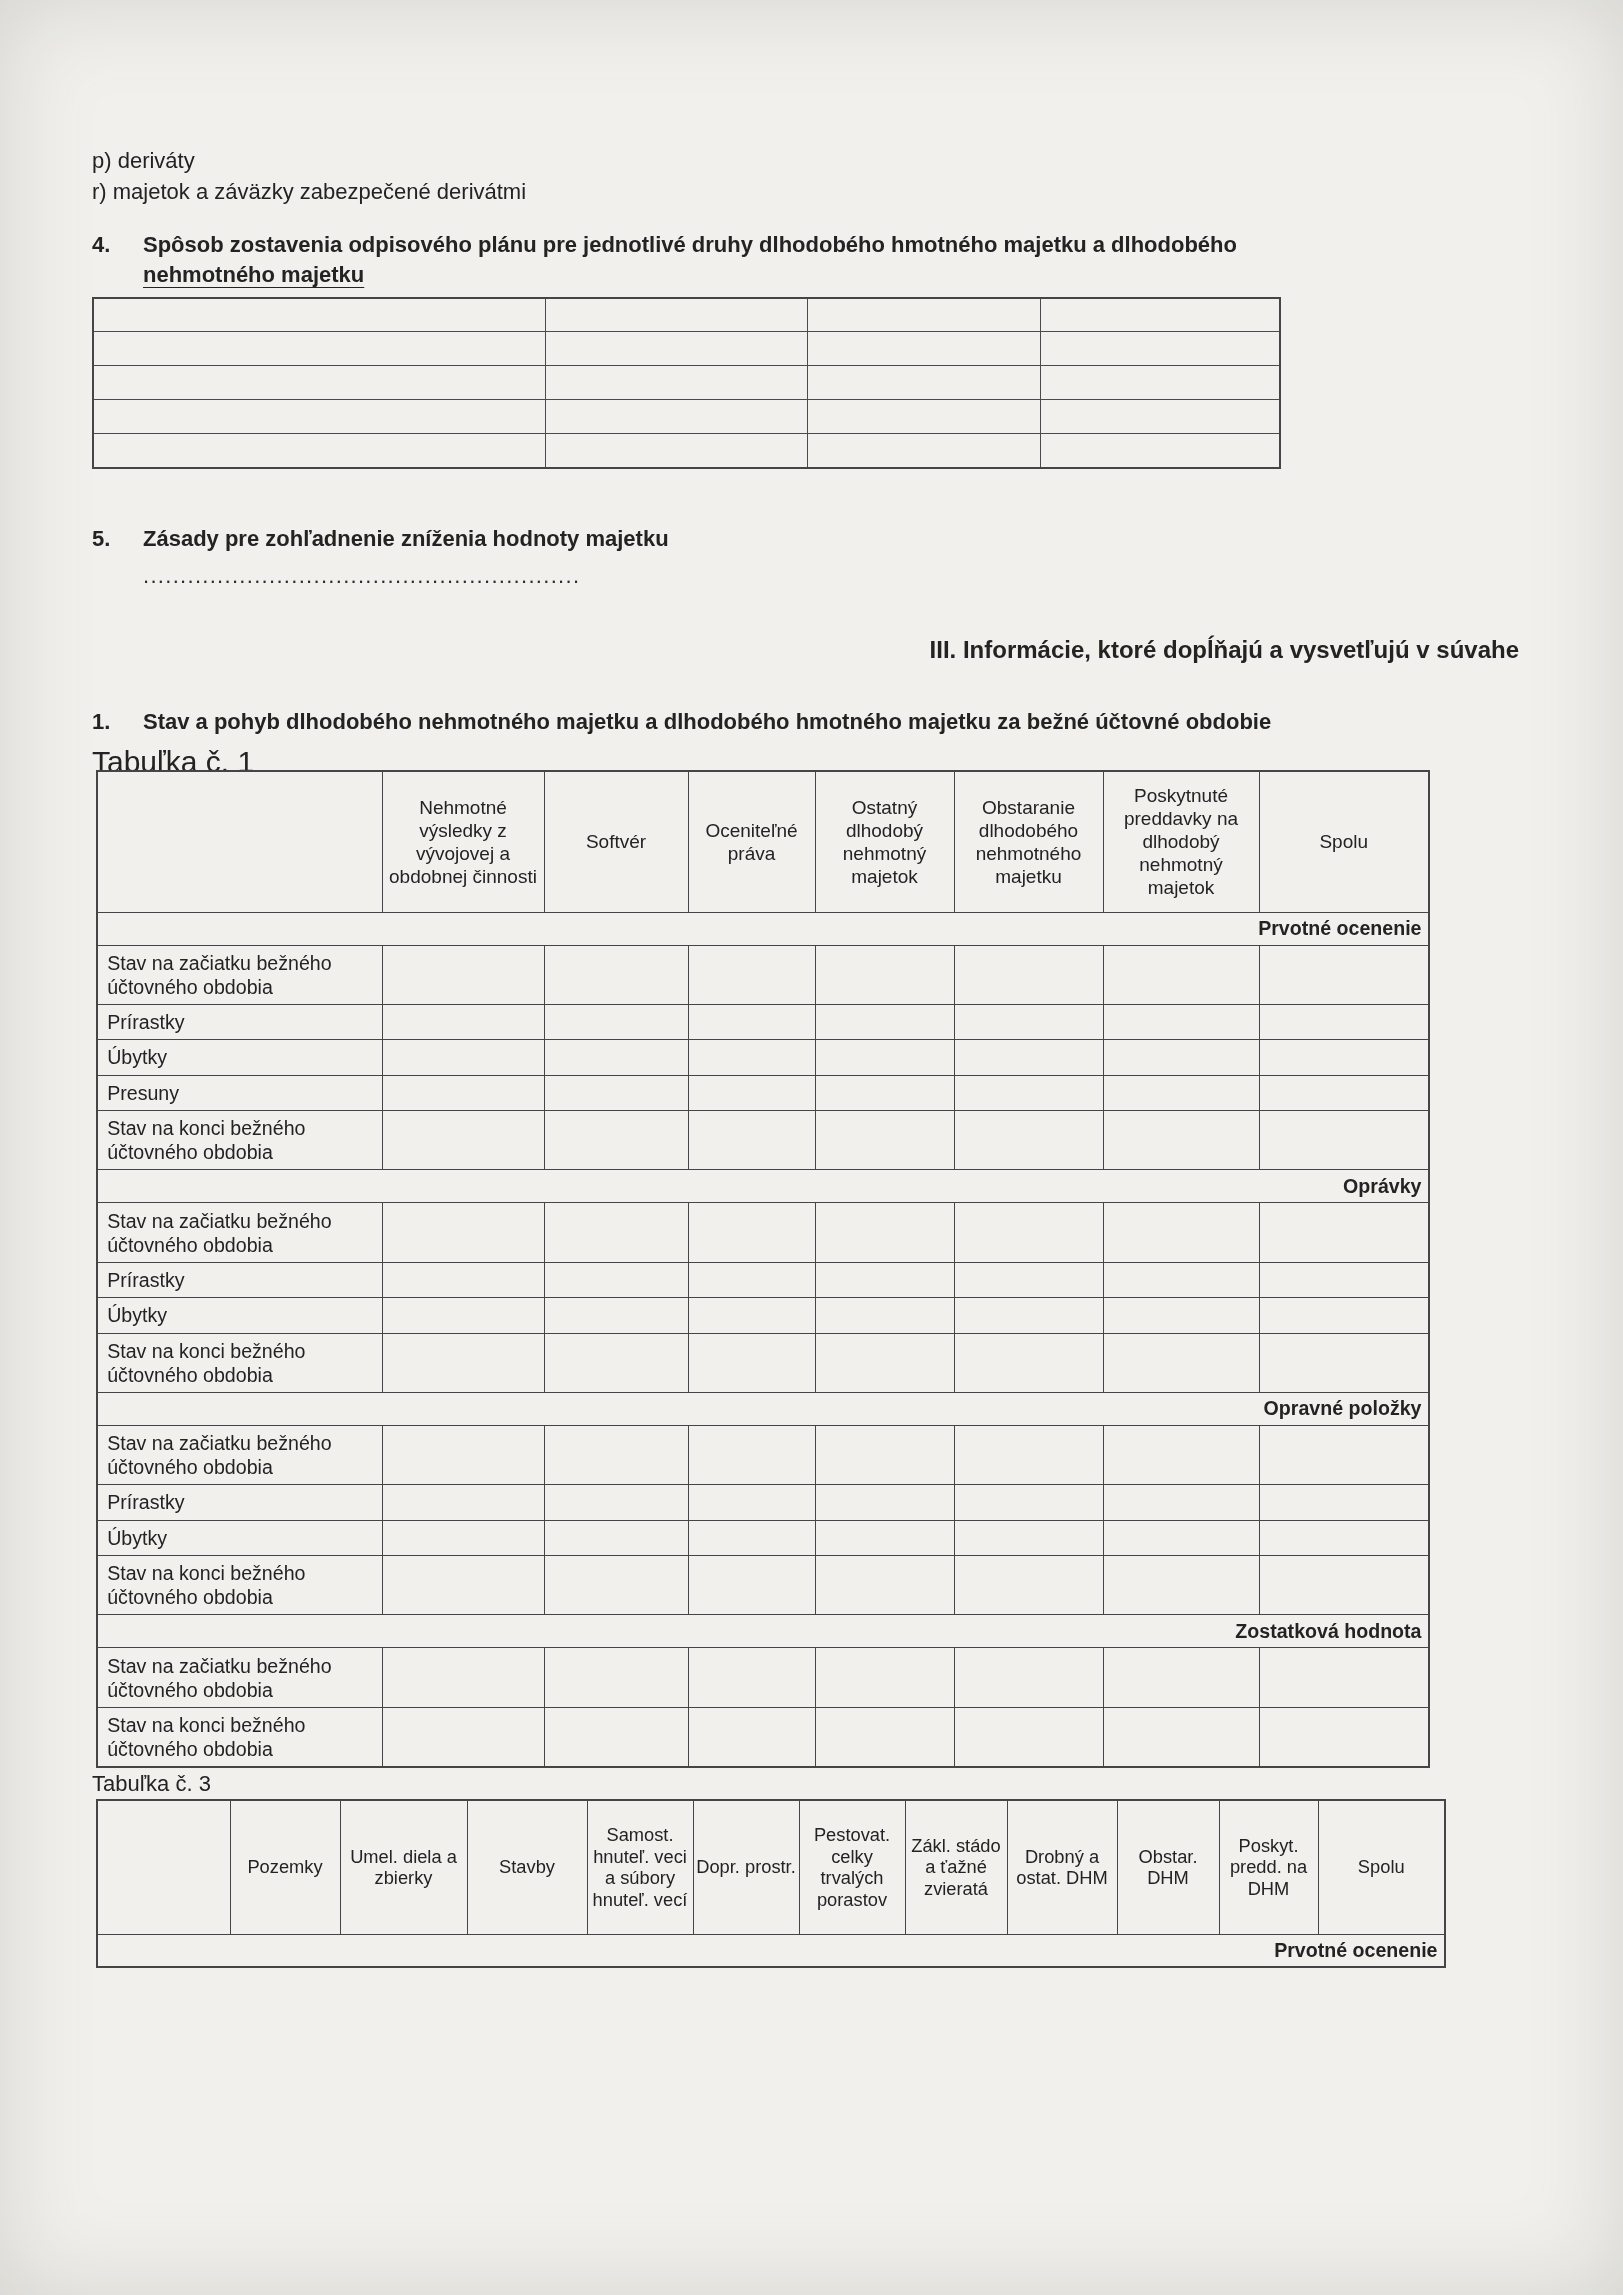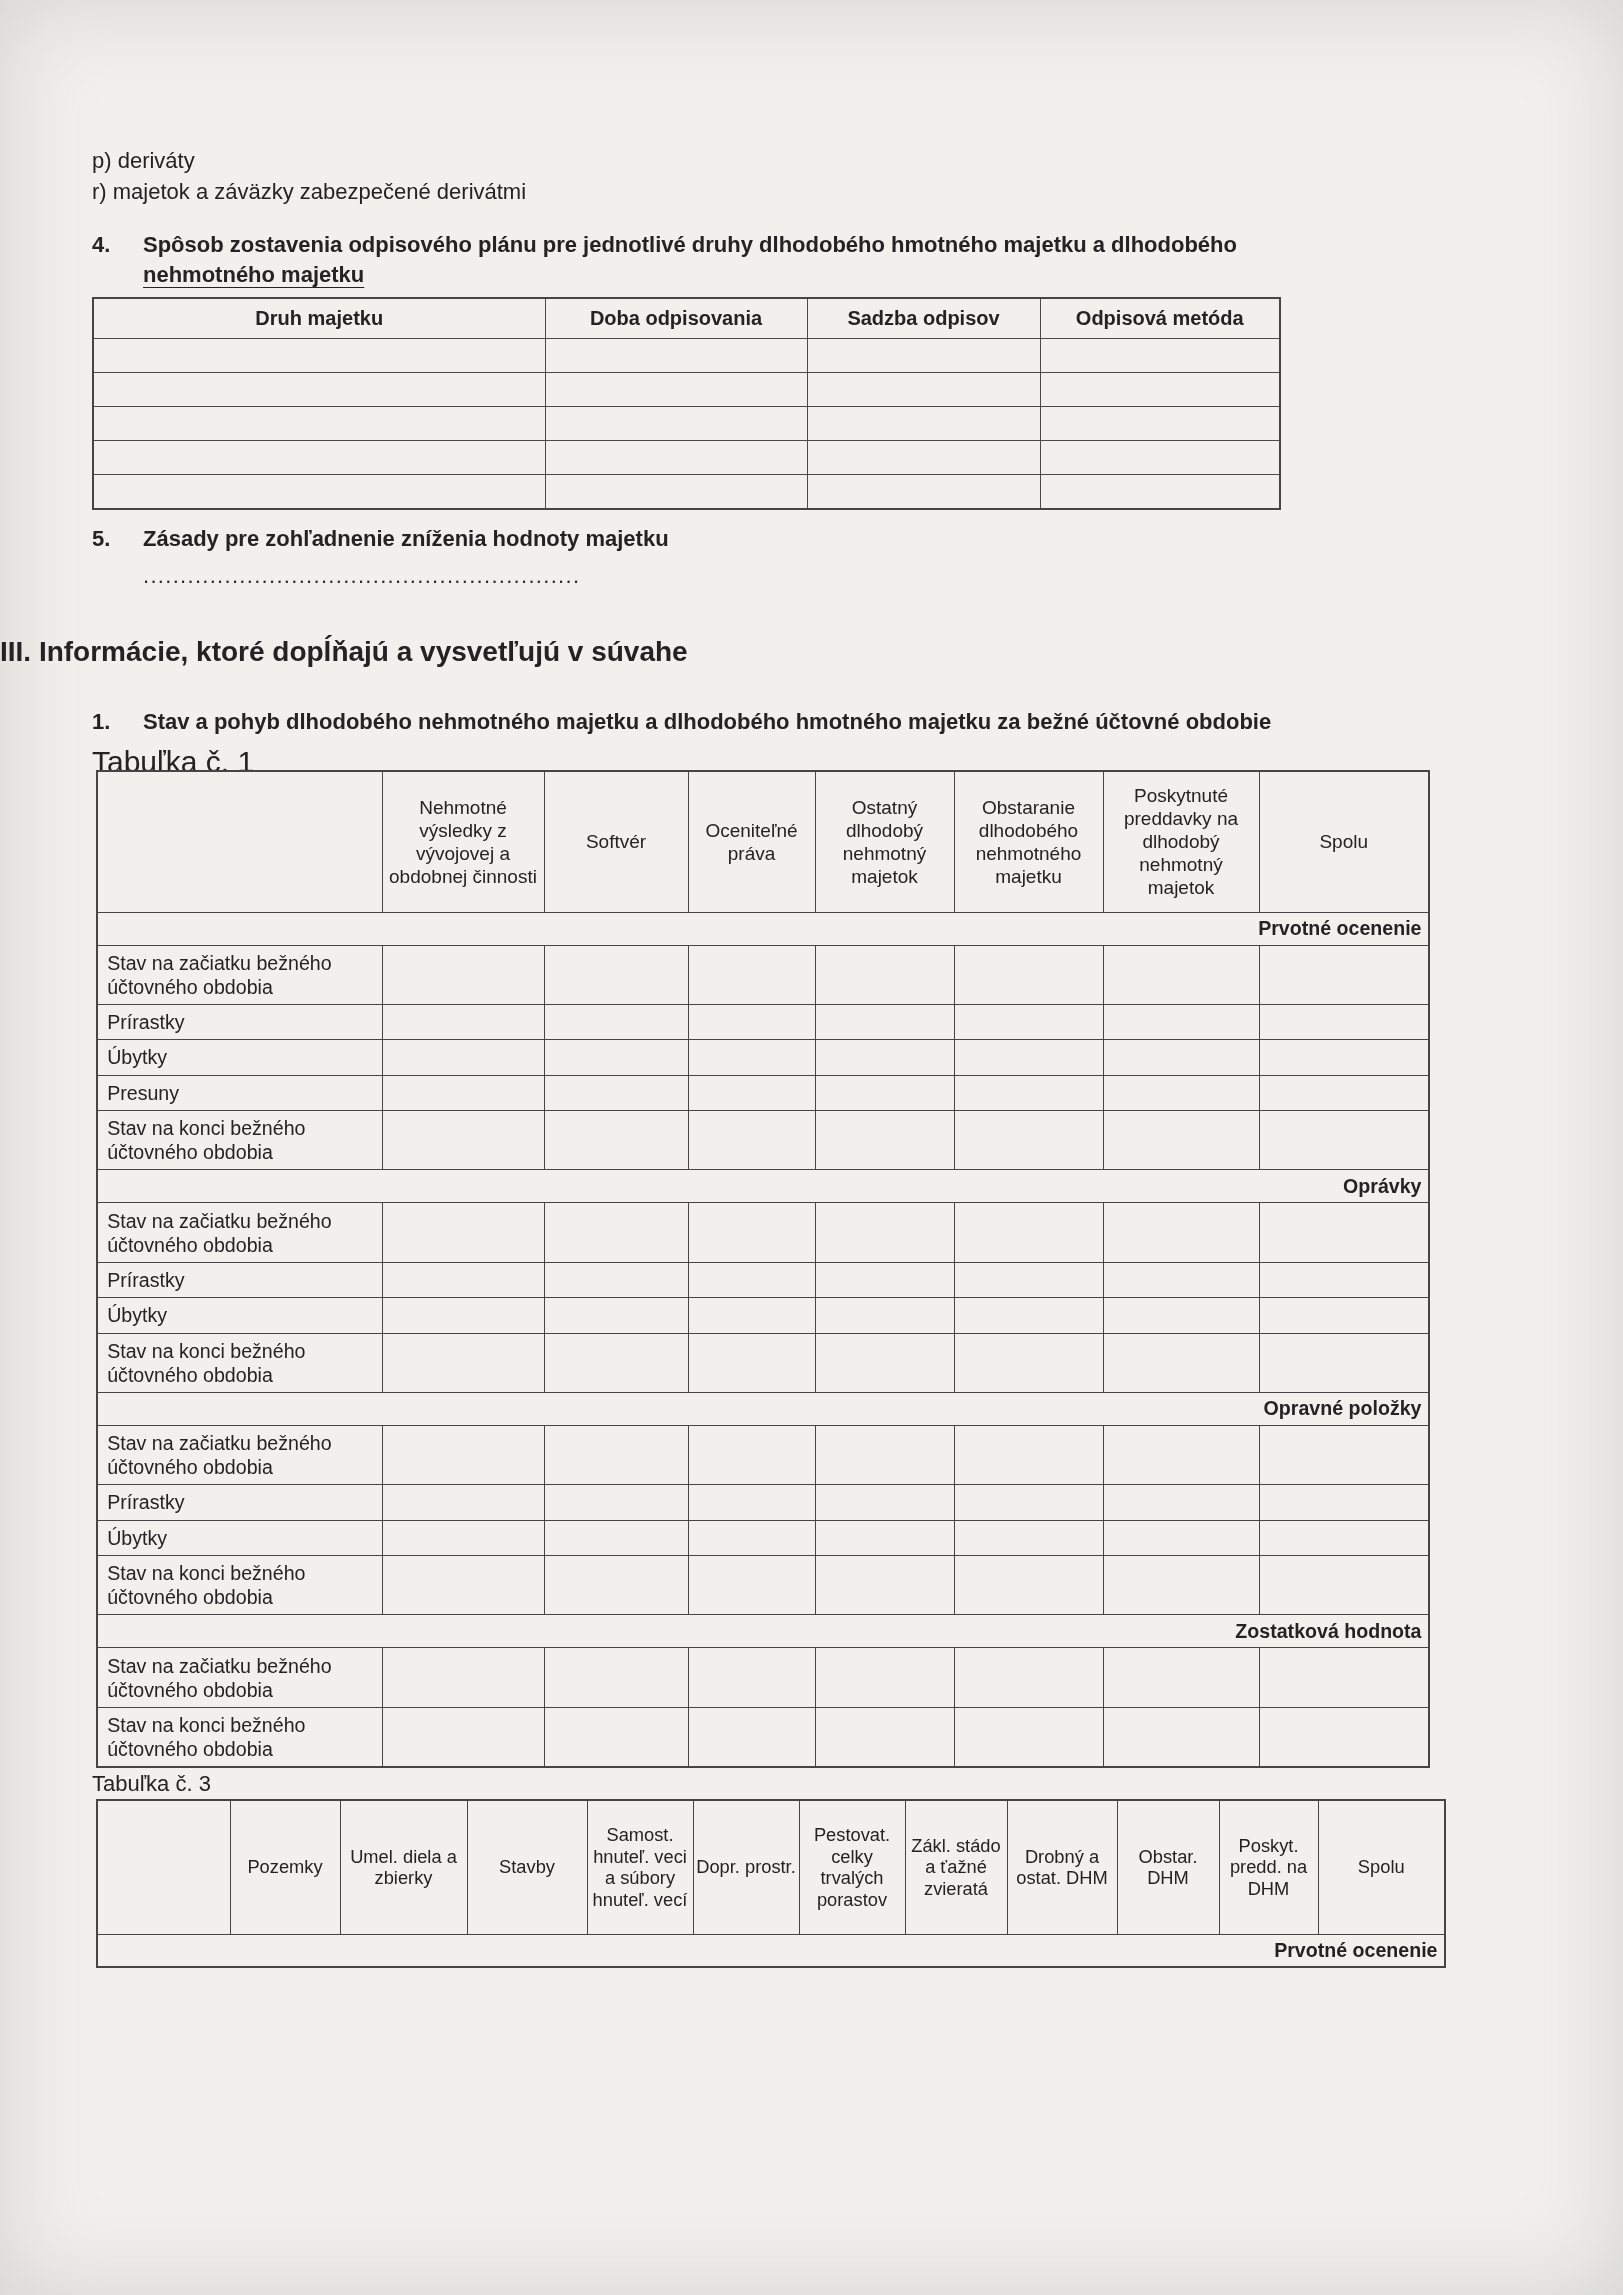--- a/index.html
+++ b/index.html
@@ -102,12 +102,6 @@
         </colgroup>
         <tbody>
             <tr>
-              <th>Druh majetku</th>
-              <th>Doba odpisovania</th>
-              <th>Sadzba odpisov</th>
-              <th>Odpisová metóda</th>
-            </tr>
-            <tr>
               <td class="empty"></td>
               <td class="empty"></td>
               <td class="empty"></td>

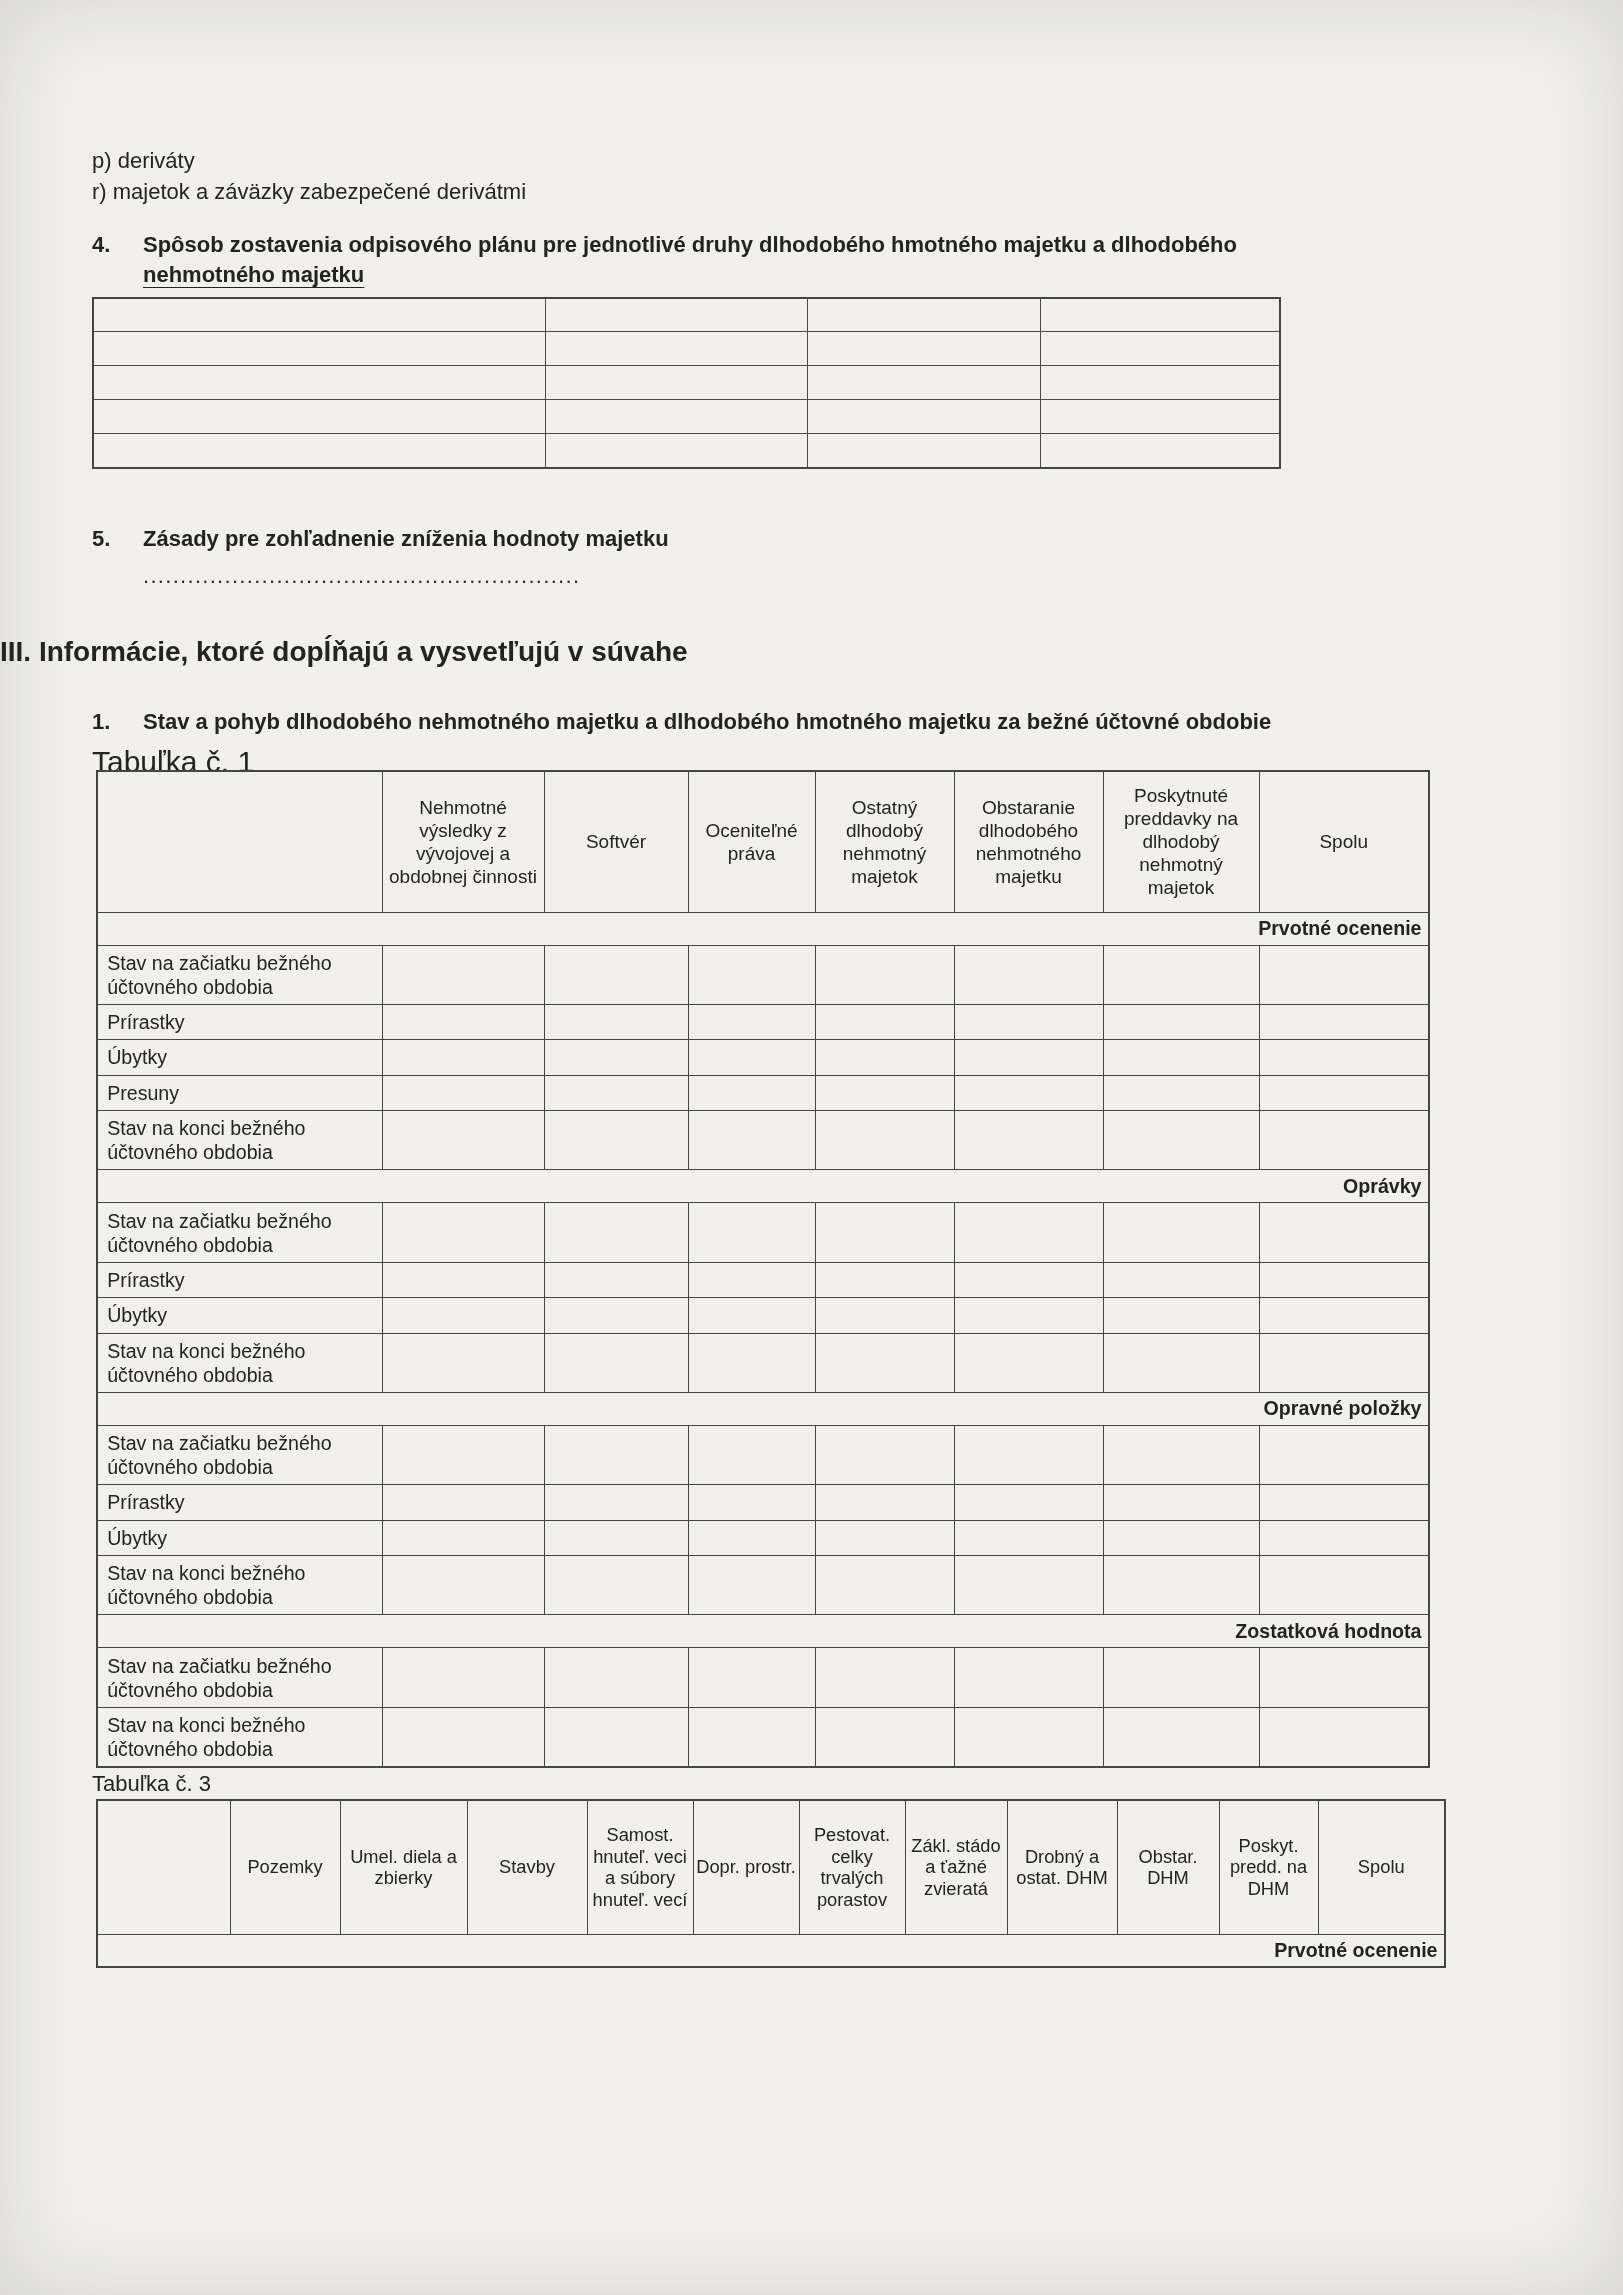--- a/index.html
+++ b/index.html
@@ -34,7 +34,7 @@
 
   .part3-heading {
     position: absolute; left: 0; top: 636px; width: 1519px;
-    text-align: left; font-size: 28px; font-weight: bold;
+    text-align: right; font-size: 24px; font-weight: bold;
   }
 
   .sec1 { position: absolute; left: 92px; top: 707px; width: 1440px; }

